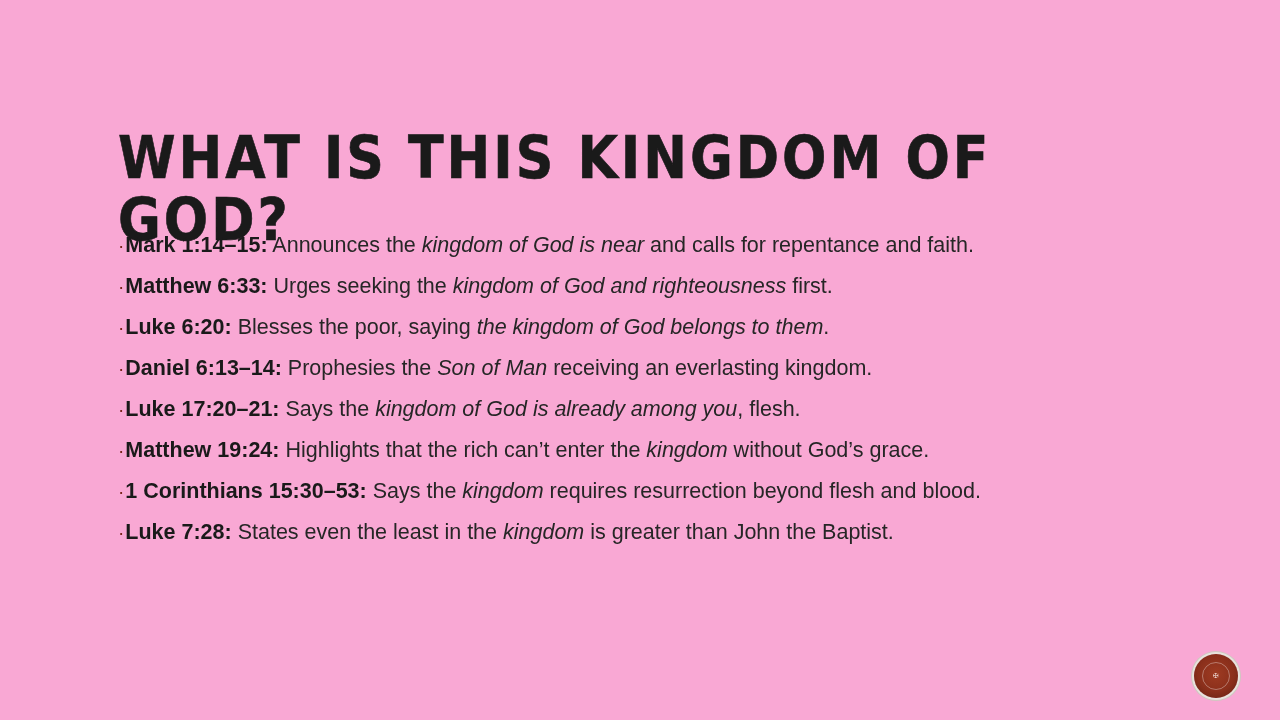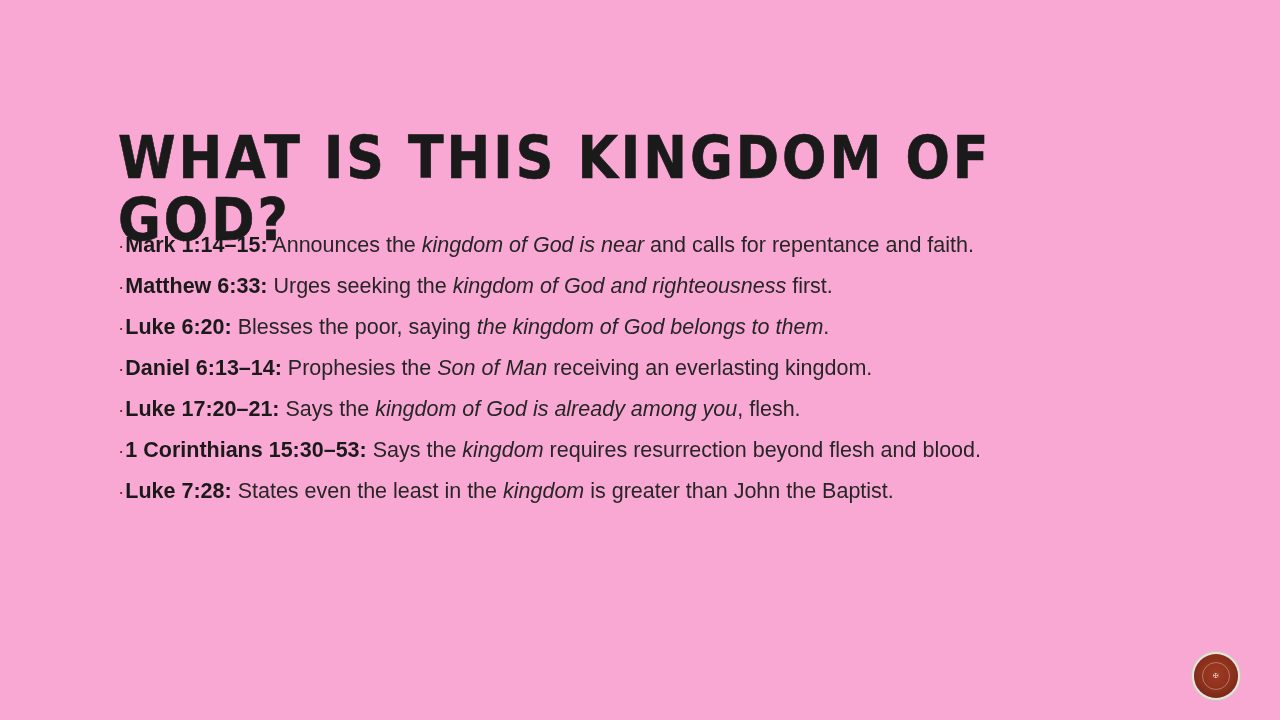--- a/index.html
+++ b/index.html
@@ -121,6 +121,9 @@
       <span class="bullet-dot">·</span><span class="ref">Luke 17:20–21:</span><span class="txt"> Says the </span><span class="txt em">kingdom of God is already among you</span><span class="txt">, flesh.</span>
     </li>
     <li class="bullet-row">
+      <span class="bullet-dot">·</span><span class="ref">Matthew 19:24:</span><span class="txt"> Highlights that the rich can’t enter the </span><span class="txt em">kingdom</span><span class="txt"> without God’s grace.</span>
+    </li>
+    <li class="bullet-row">
       <span class="bullet-dot">·</span><span class="ref">1 Corinthians 15:30–53:</span><span class="txt"> Says the </span><span class="txt em">kingdom</span><span class="txt"> requires resurrection beyond flesh and blood.</span>
     </li>
     <li class="bullet-row">

